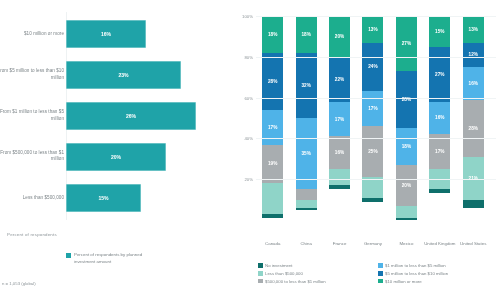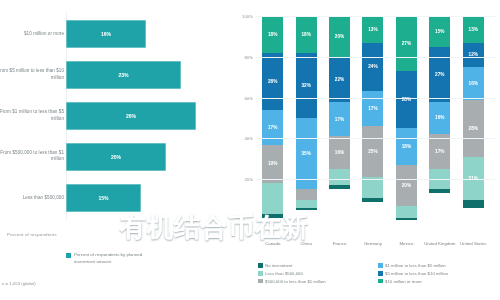--- a/index.html
+++ b/index.html
@@ -341,7 +341,6 @@
   </div>
 
   <div class="watermark">
-    <div class="wm-line wm-main">有机结合币在新</div>
   </div>
 
 </div>

